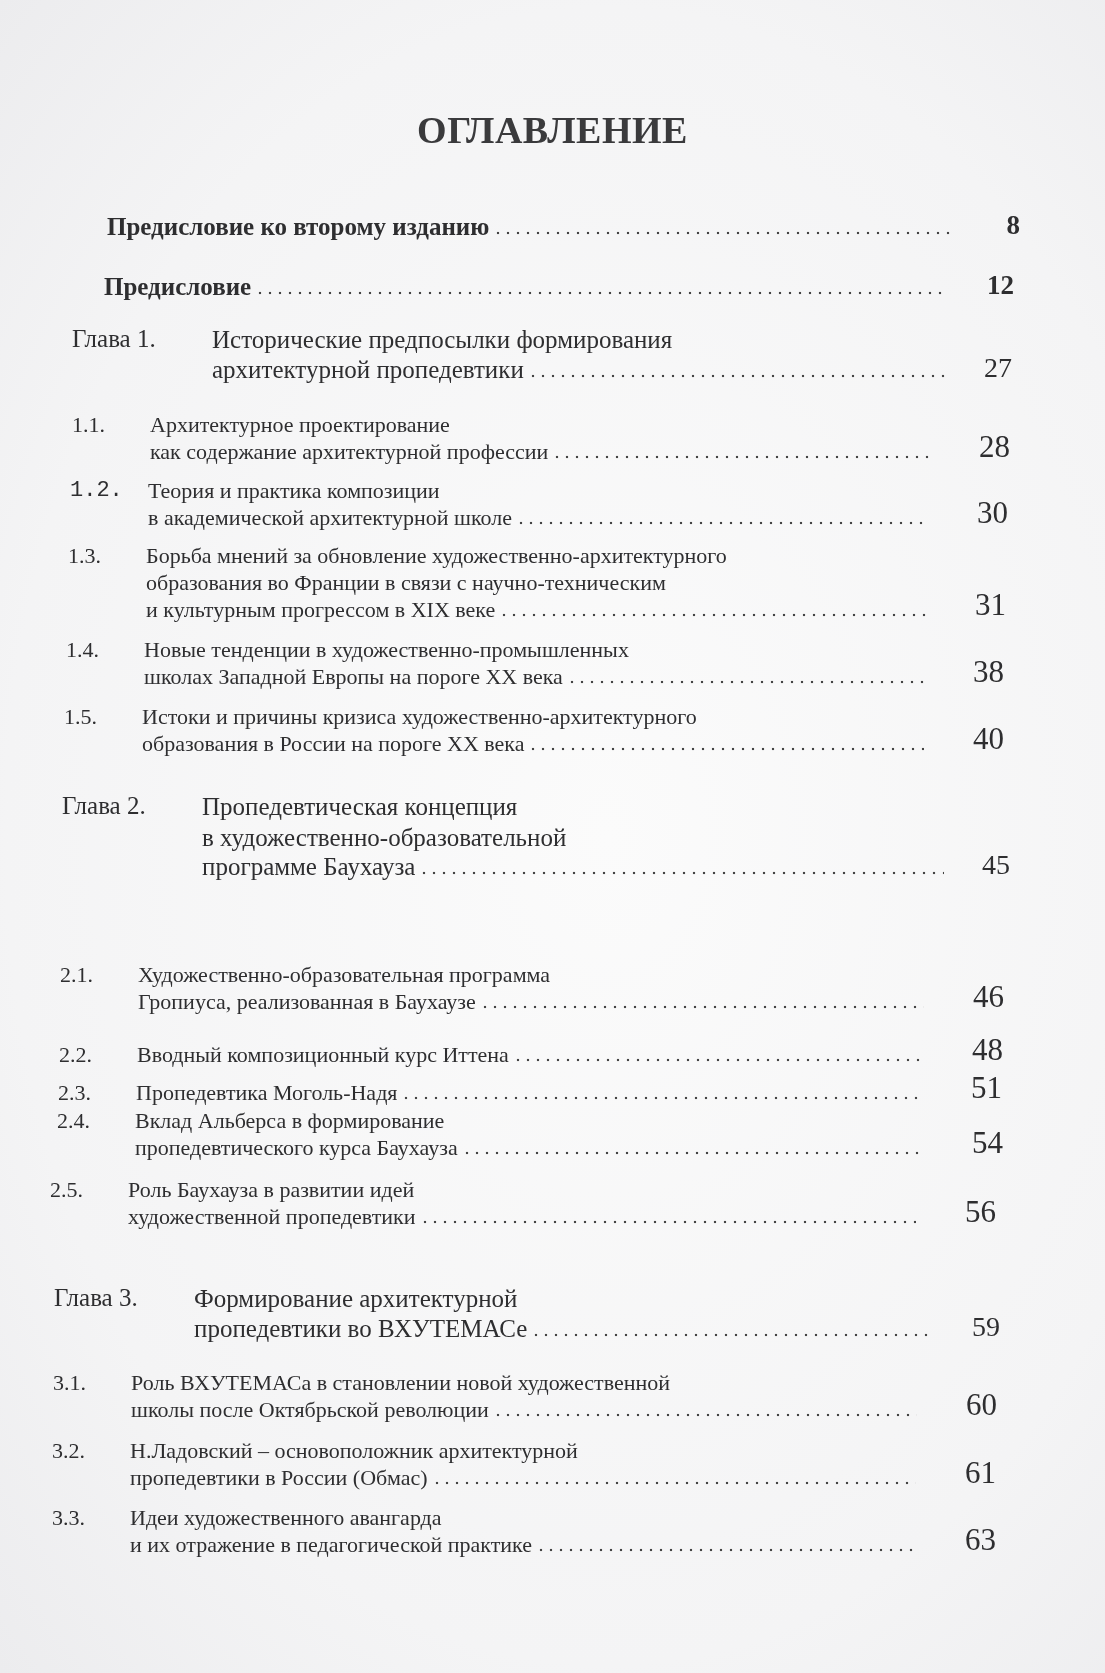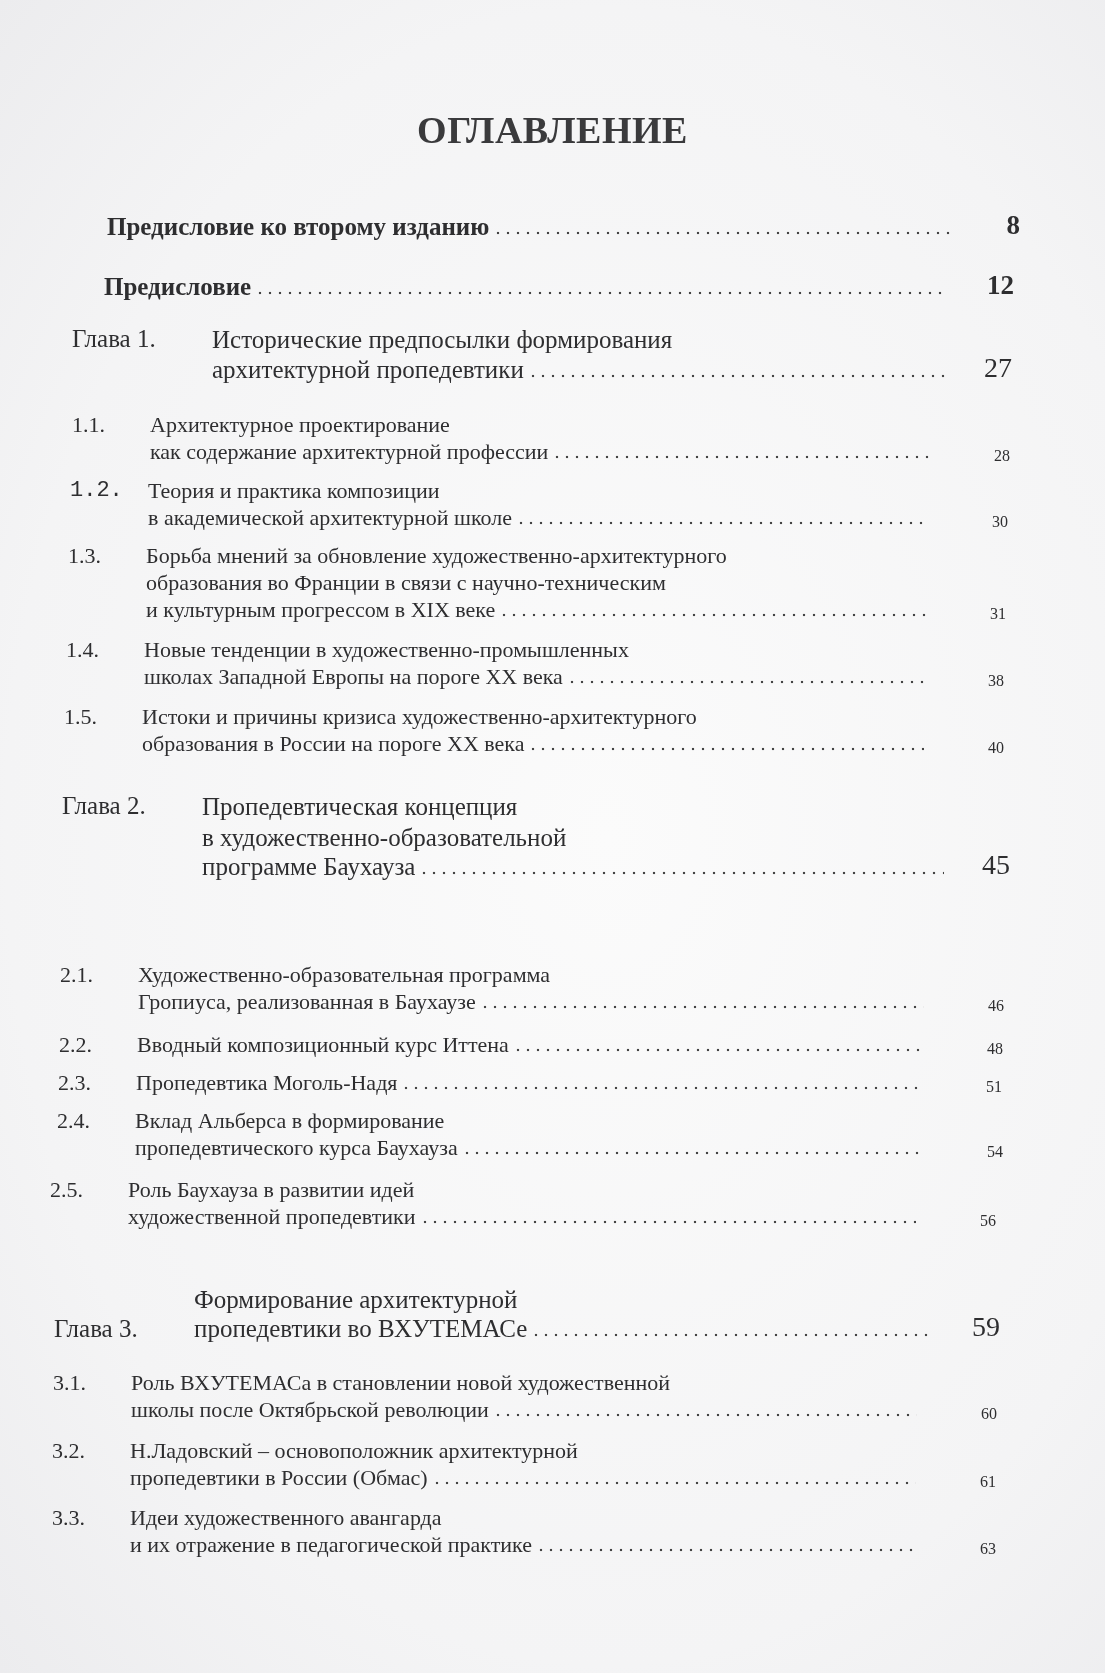--- a/index.html
+++ b/index.html
@@ -49,7 +49,7 @@
     .chap .page-no { width: 60px; font-size: 28px; }
     .sec { font-size: 22px; gap: 20px; }
     .sec .num { width: 58px; }
-    .sec .page-no { width: 54px; font-size: 16px; }
+    .sec .page-no { width: 54px; font-size: 31px; }
     .sec .line, .chap .line { line-height: 1.22; }
   </style>
 </head>

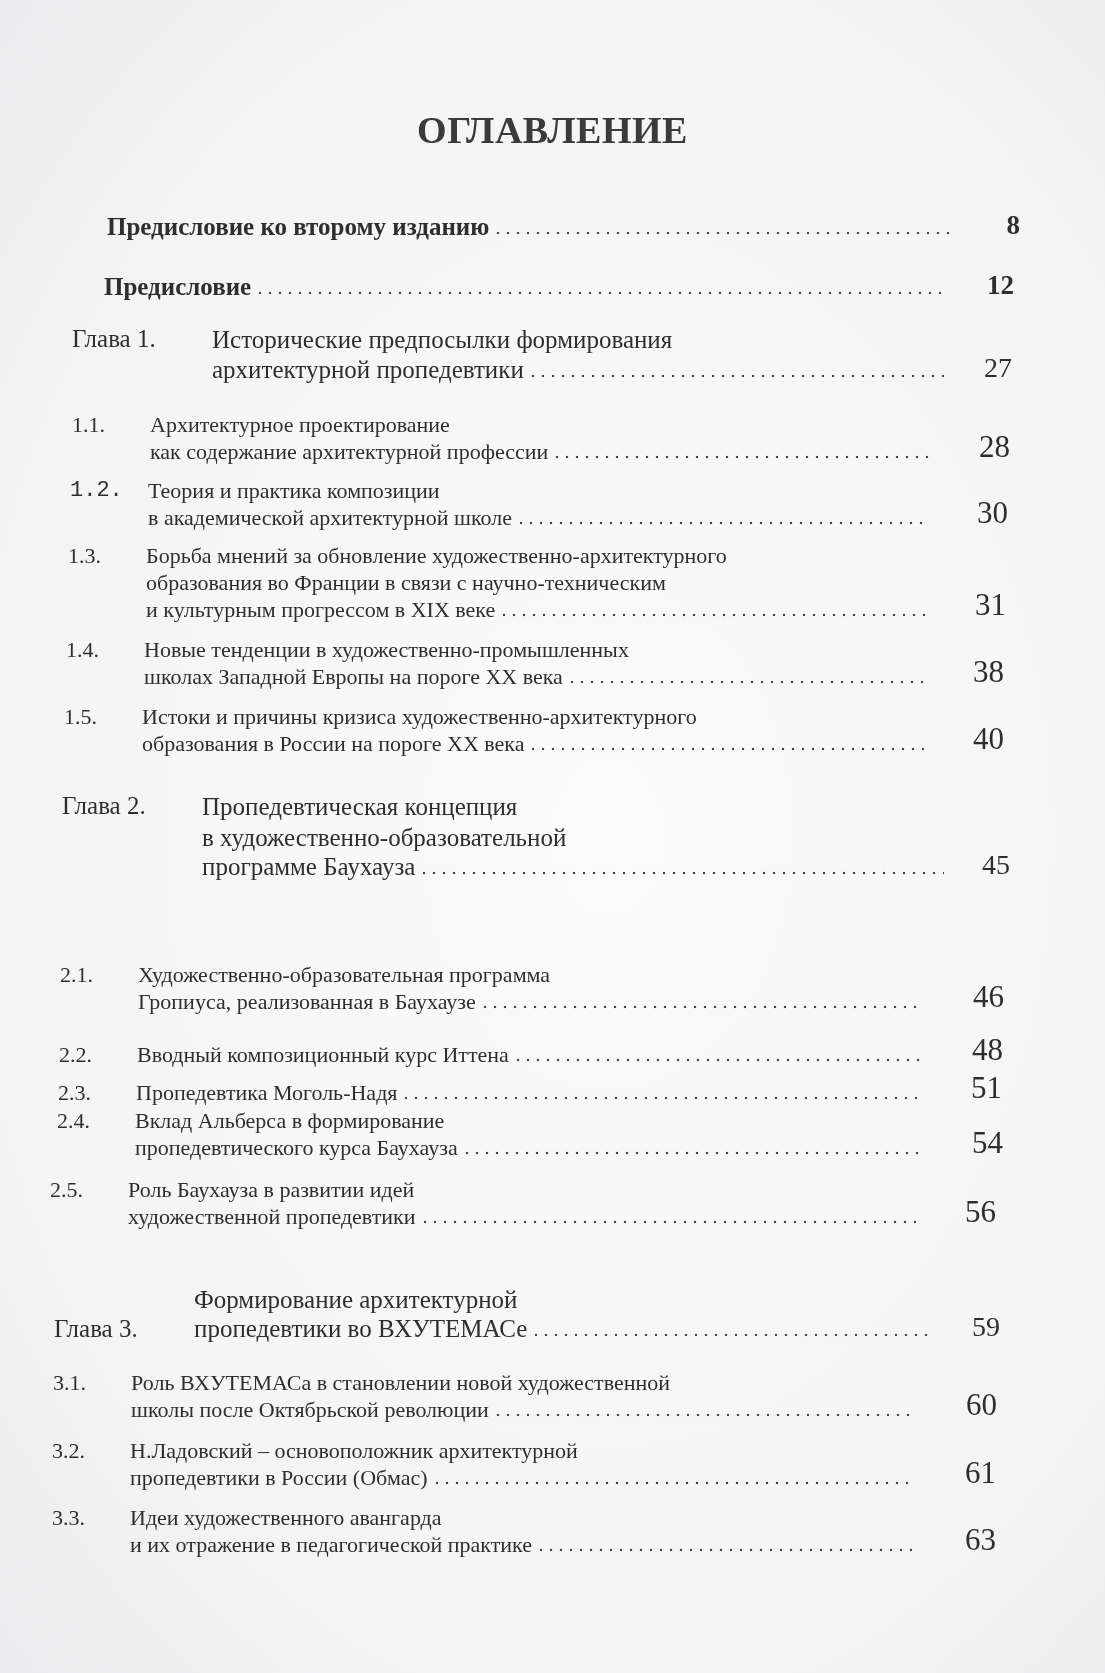--- a/index.html
+++ b/index.html
@@ -224,7 +224,7 @@
   </div>
 
   <div class="row chap" style="left:54px; top:1284px; width:946px;">
-    <span class="num" style="align-self:flex-start; width:140px;margin-top:31px;">Глава 3.</span>
+    <span class="num" style="align-self:flex-start; width:140px;">Глава 3.</span>
     <div class="body">
       <div class="line">Формирование архитектурной</div>
       <div class="last">

